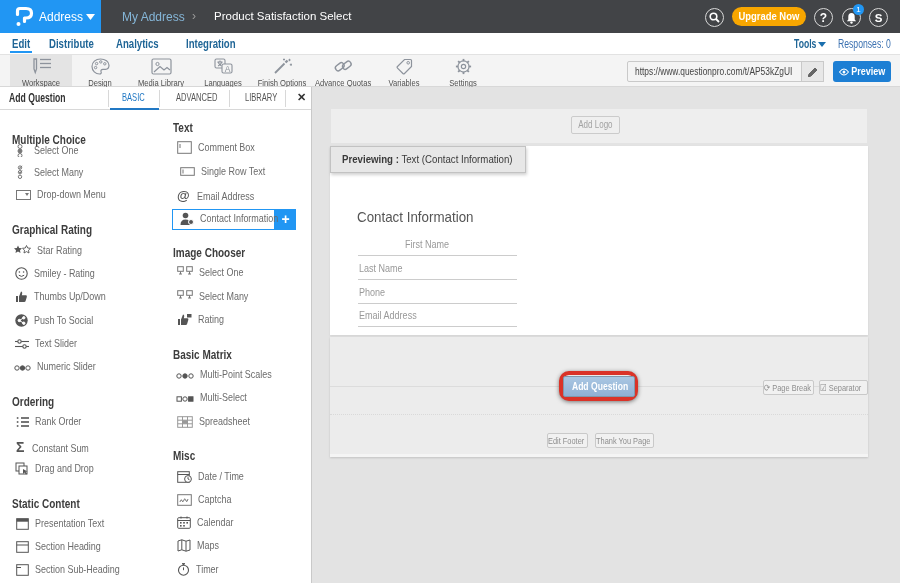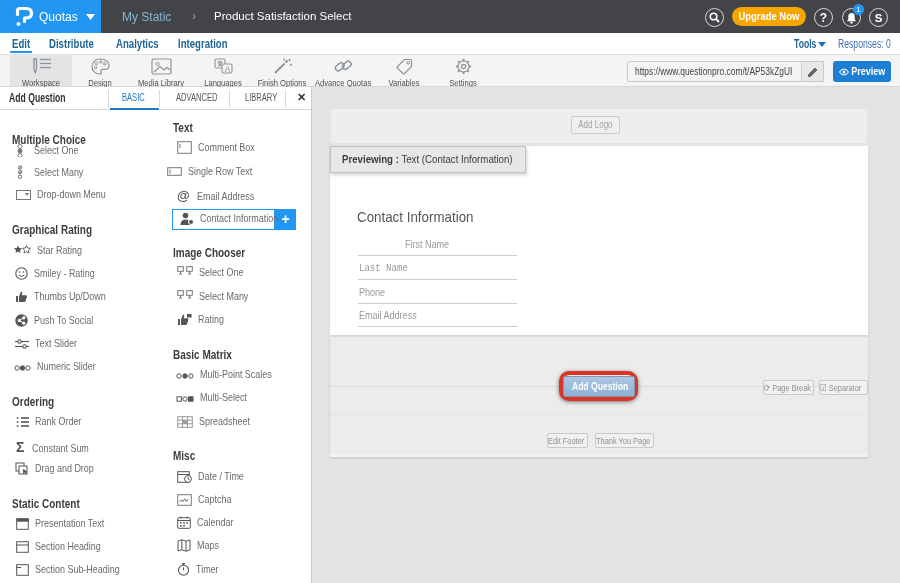--- a/index.html
+++ b/index.html
@@ -67,7 +67,7 @@
     <circle cx="5.5" cy="20" r="2" fill="#fff"></circle>
   </svg>
 </div>
-<div id="surveys">Quotas</div>
+<div id="surveys">Address</div>
 <svg width="9" height="6" viewBox="0 0 9 6" style="position:absolute;left:86px;top:14px;">
     <path d="M0,0 L9,0 L4.5,6 Z" fill="#fff"></path>
   </svg>

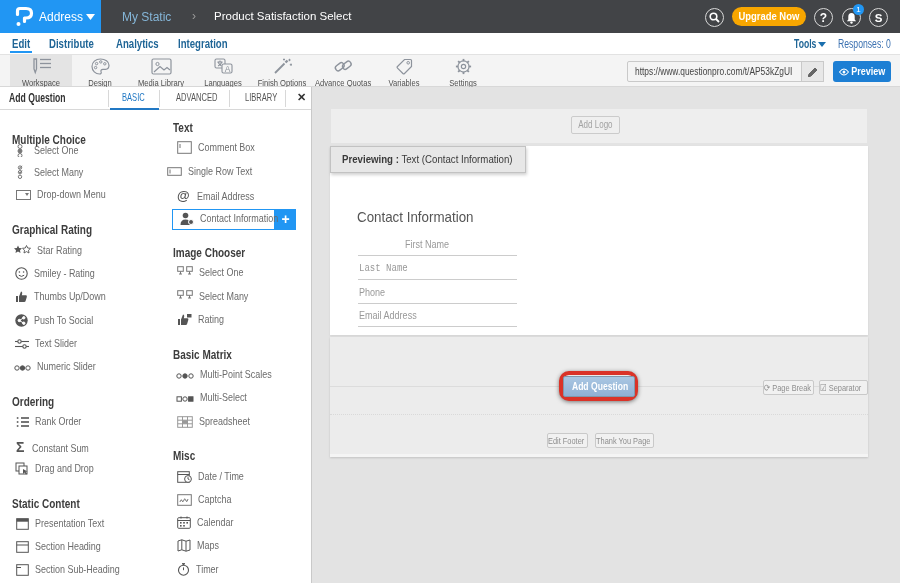--- a/index.html
+++ b/index.html
@@ -71,7 +71,7 @@
 <svg width="9" height="6" viewBox="0 0 9 6" style="position:absolute;left:86px;top:14px;">
     <path d="M0,0 L9,0 L4.5,6 Z" fill="#fff"></path>
   </svg>
-<div id="crumb1">My Static</div>
+<div id="crumb1">My Address</div>
 <div id="crumbsep">›</div>
 <div id="crumb2">Product Satisfaction Select</div>
 <div class="circ" style="left:705px;">

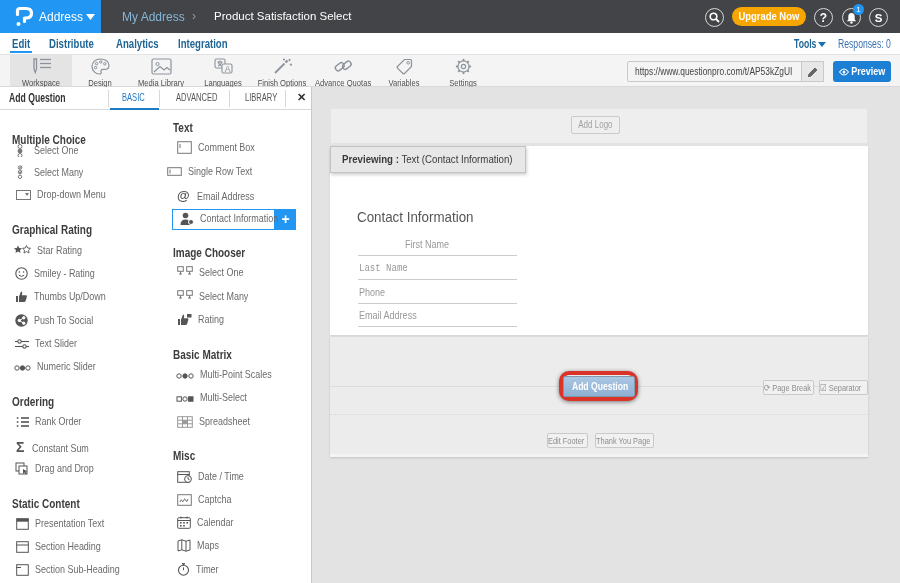--- a/index.html
+++ b/index.html
@@ -95,7 +95,7 @@
 <div class="navlink" style="left:12px;"><span class="t80">Edit</span><div style="position:absolute;left:-2px;top:14px;width:22px;height:2px;background:#2196f3;"></div></div>
 <div class="navlink" style="left:49px;"><span class="t80">Distribute</span></div>
 <div class="navlink" style="left:116px;"><span class="t80">Analytics</span></div>
-<div class="navlink" style="left:178px;"><span class="t80">Integration</span></div>
+<div class="navlink" style="left:186px;"><span class="t80">Integration</span></div>
 <div class="navlink" style="left:794px;"><span class="t72">Tools</span></div>
 <svg width="8" height="5" viewBox="0 0 8 5" style="position:absolute;left:818px;top:42px;">
     <path d="M0,0 L8,0 L4,5 Z" fill="#1a6fae"></path>

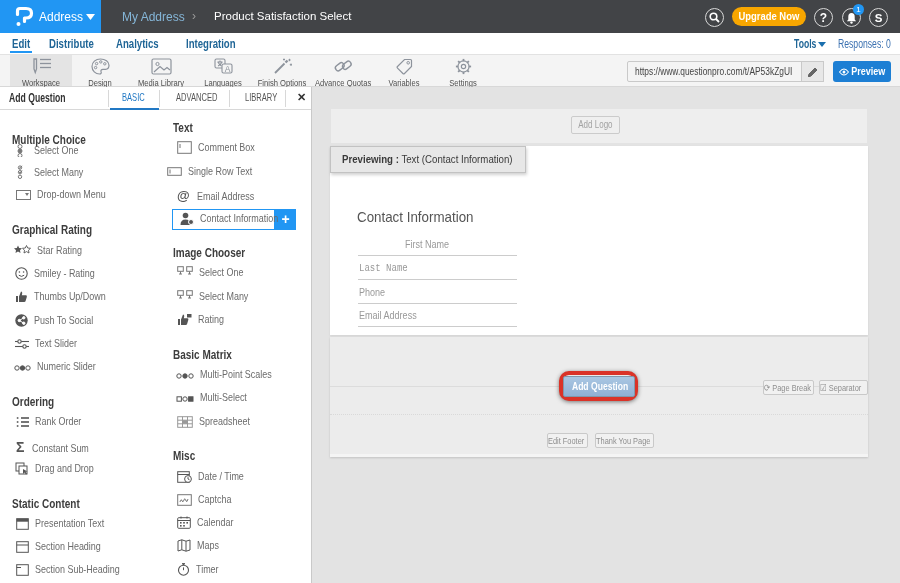--- a/index.html
+++ b/index.html
@@ -319,7 +319,7 @@
       <rect x="0.7" y="0.7" width="13.6" height="11.6" fill="none" stroke="#777"></rect>
       <line x1="3" y1="3" x2="3" y2="7" stroke="#777"></line>
     </svg><span class="t">Comment Box</span></div>
-<div class="item" style="left:167px;top:165px;"><svg width="15" height="13" viewBox="0 0 15 13">
+<div class="item" style="left:180px;top:165px;"><svg width="15" height="13" viewBox="0 0 15 13">
       <rect x="0.7" y="2.7" width="13.6" height="7.6" fill="none" stroke="#777"></rect>
       <line x1="3" y1="4.5" x2="3" y2="8.5" stroke="#777"></line>
     </svg><span class="t">Single Row Text</span></div>

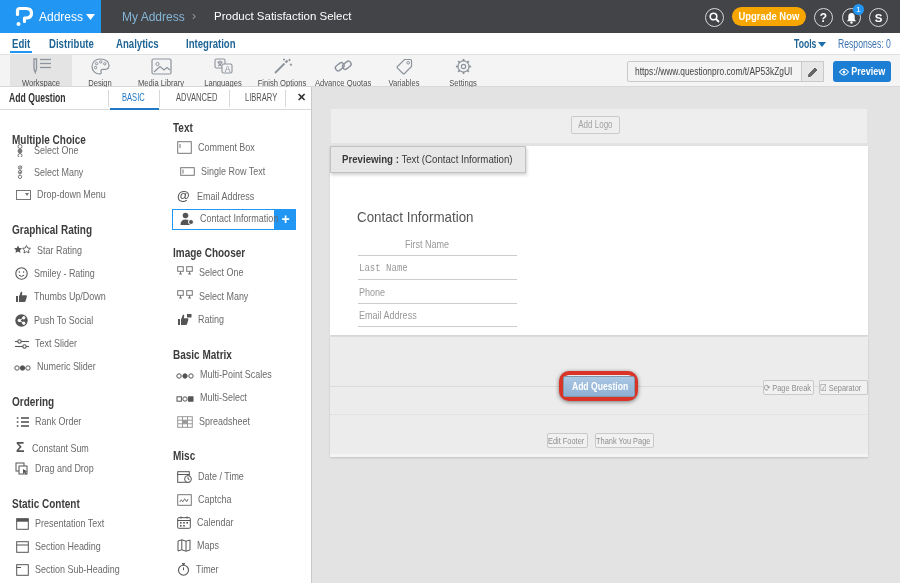--- a/index.html
+++ b/index.html
@@ -424,7 +424,7 @@
 <div id="ciHead"><span class="t90" style="transform:scaleX(0.89);">Contact Information</span></div>
 <div class="flabel" style="top:238px;margin-left:46px;"><span>First Name</span></div>
 <div class="fline" style="top:255px;"></div>
-<div class="flabel" style="top:262px;font-family:Liberation Mono, monospace;"><span>Last Name</span></div>
+<div class="flabel" style="top:262px;"><span>Last Name</span></div>
 <div class="fline" style="top:279px;"></div>
 <div class="flabel" style="top:286px;"><span>Phone</span></div>
 <div class="fline" style="top:303px;"></div>

